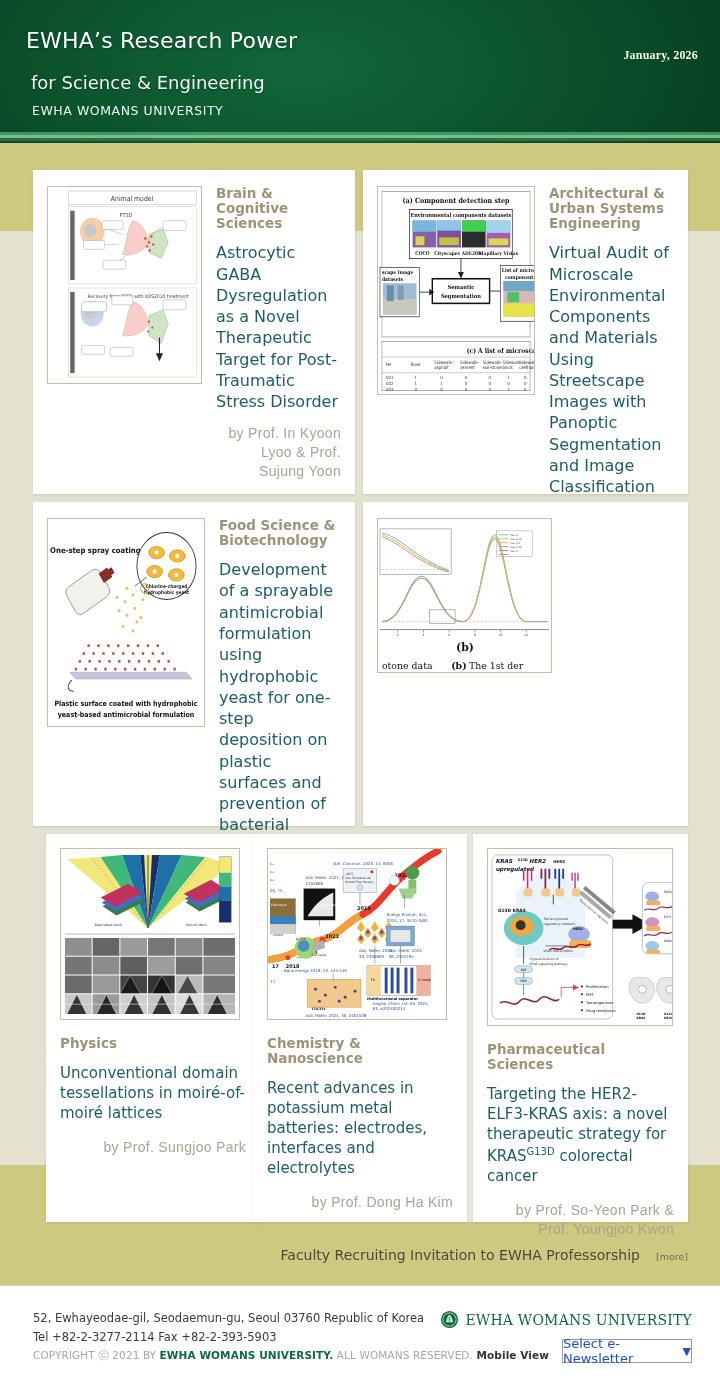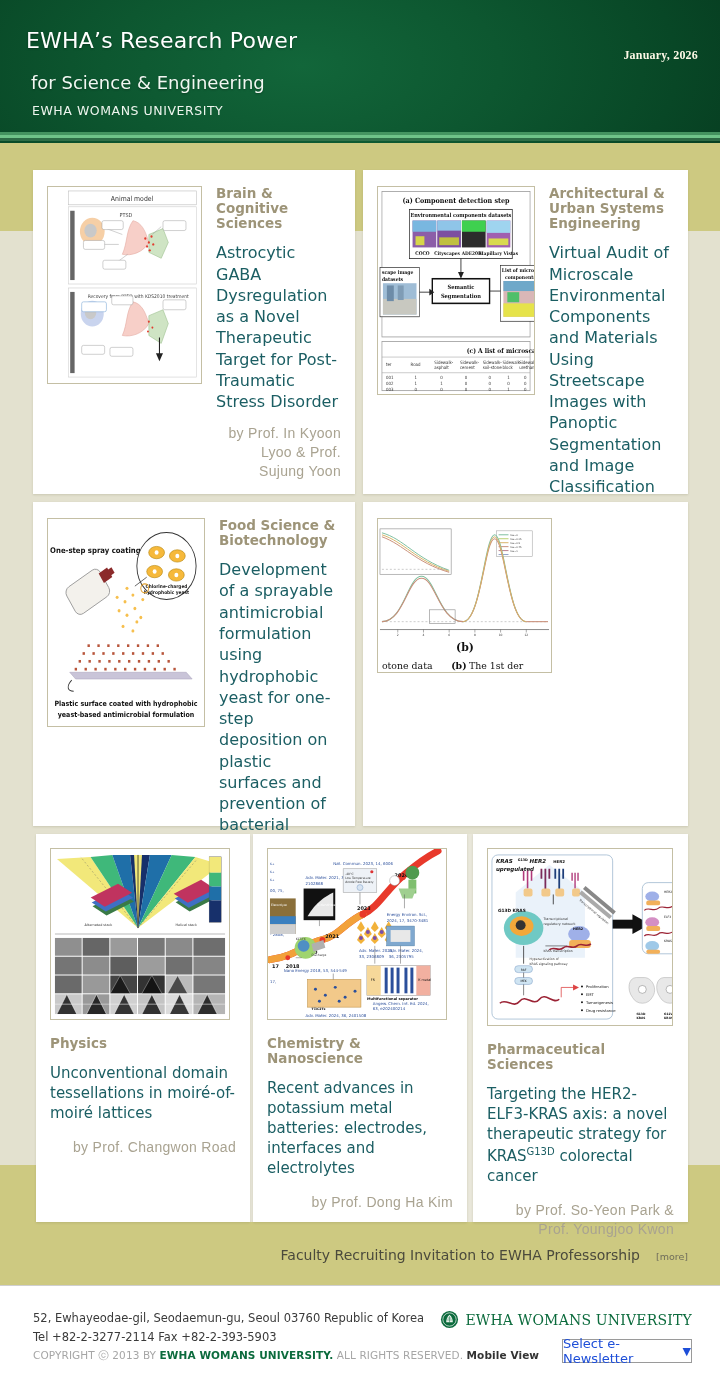--- a/index.html
+++ b/index.html
@@ -77,7 +77,7 @@
   .c-left  { left: 0;   width: 322px; }
   .c-right { left: 330px; width: 325px; }
 
-  .b1 { left: 3px;   width: 214px; }
+  .b1 { left: 13px;   width: 214px; }
   .b2 { left: 220px; width: 214px; }
   .b3 { left: 440px; width: 215px; }
 

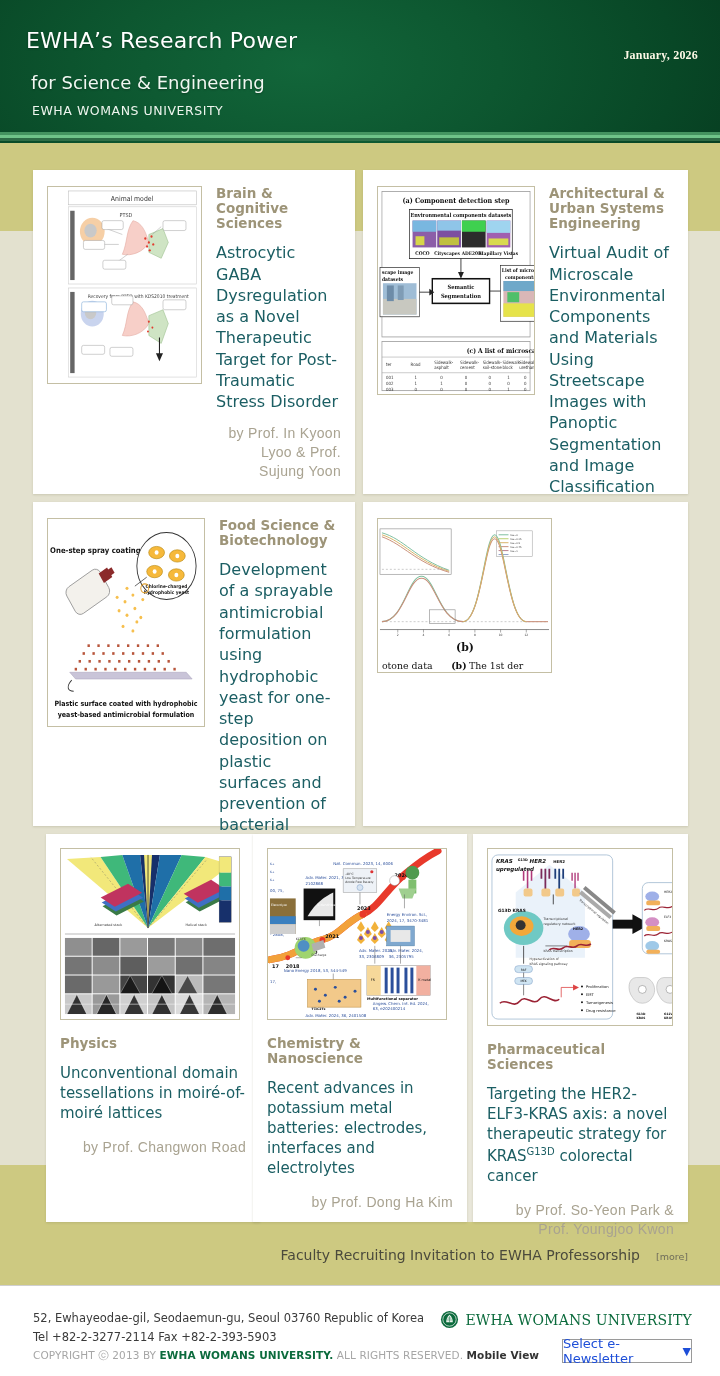--- a/index.html
+++ b/index.html
@@ -606,7 +606,7 @@
           </div>
           <div class="dept">Physics</div>
           <div class="title">Unconventional domain tessellations in moiré-of-moiré lattices</div>
-          <div class="author">by Prof. Changwon Road</div>
+          <div class="author">by Prof. Sungjoo Park</div>
         </div>
       </div>
 

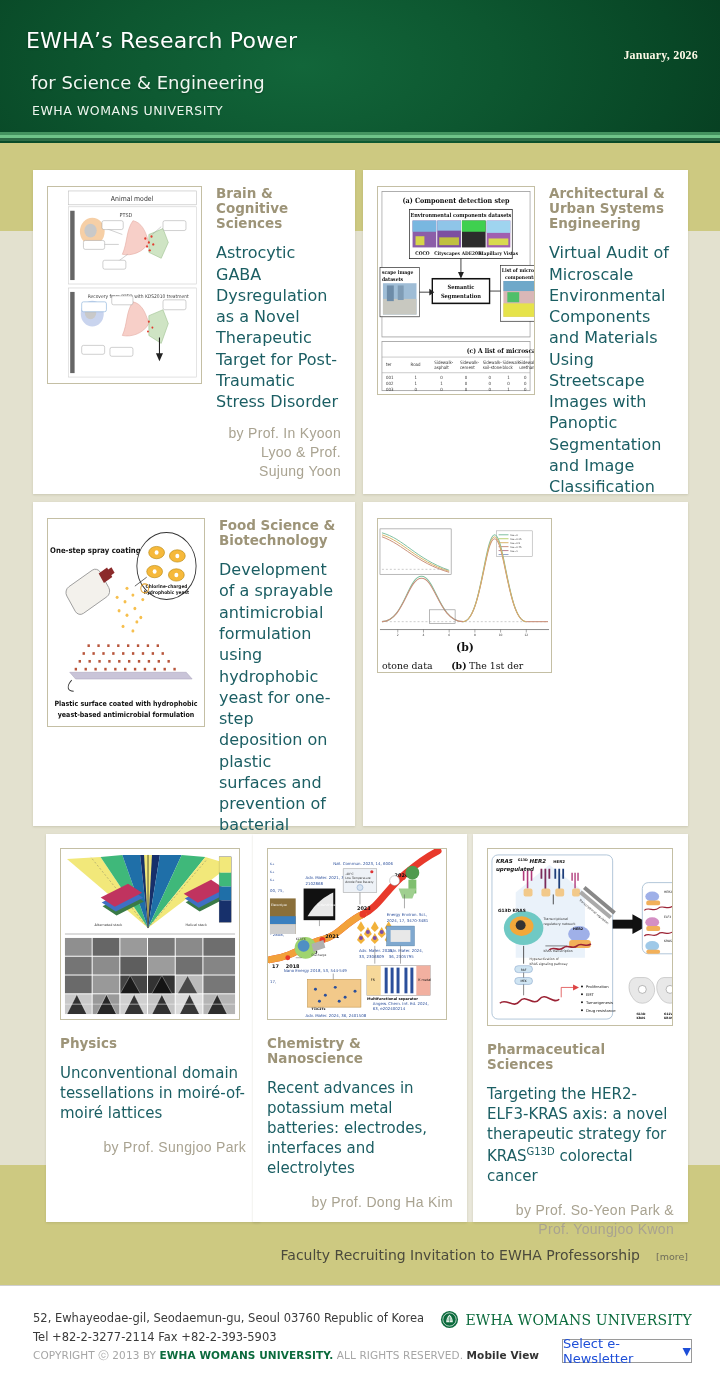--- a/index.html
+++ b/index.html
@@ -862,7 +862,7 @@
   </div>
 
   <div class="copy">
-    <span>COPYRIGHT ⓒ 2013 BY </span><b>EWHA WOMANS UNIVERSITY.</b><span> ALL RIGHTS RESERVED.</span>
+    <span>COPYRIGHT ⓒ 2021 BY </span><b>EWHA WOMANS UNIVERSITY.</b><span> ALL RIGHTS RESERVED.</span>
     <span class="mv">Mobile View</span>
   </div>
 

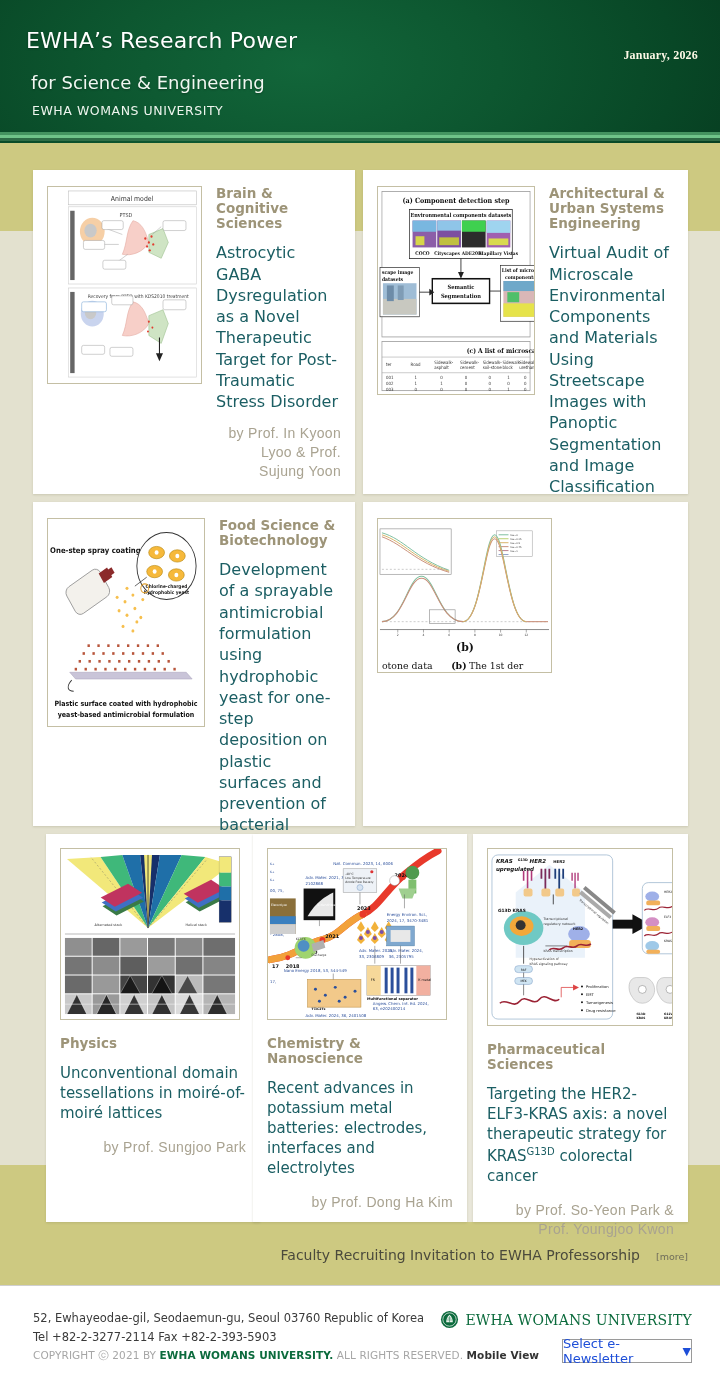--- a/index.html
+++ b/index.html
@@ -862,7 +862,7 @@
   </div>
 
   <div class="copy">
-    <span>COPYRIGHT ⓒ 2021 BY </span><b>EWHA WOMANS UNIVERSITY.</b><span> ALL RIGHTS RESERVED.</span>
+    <span>COPYRIGHT ⓒ 2021 BY </span><b>EWHA WOMANS UNIVERSITY.</b><span> ALL WOMANS RESERVED.</span>
     <span class="mv">Mobile View</span>
   </div>
 

